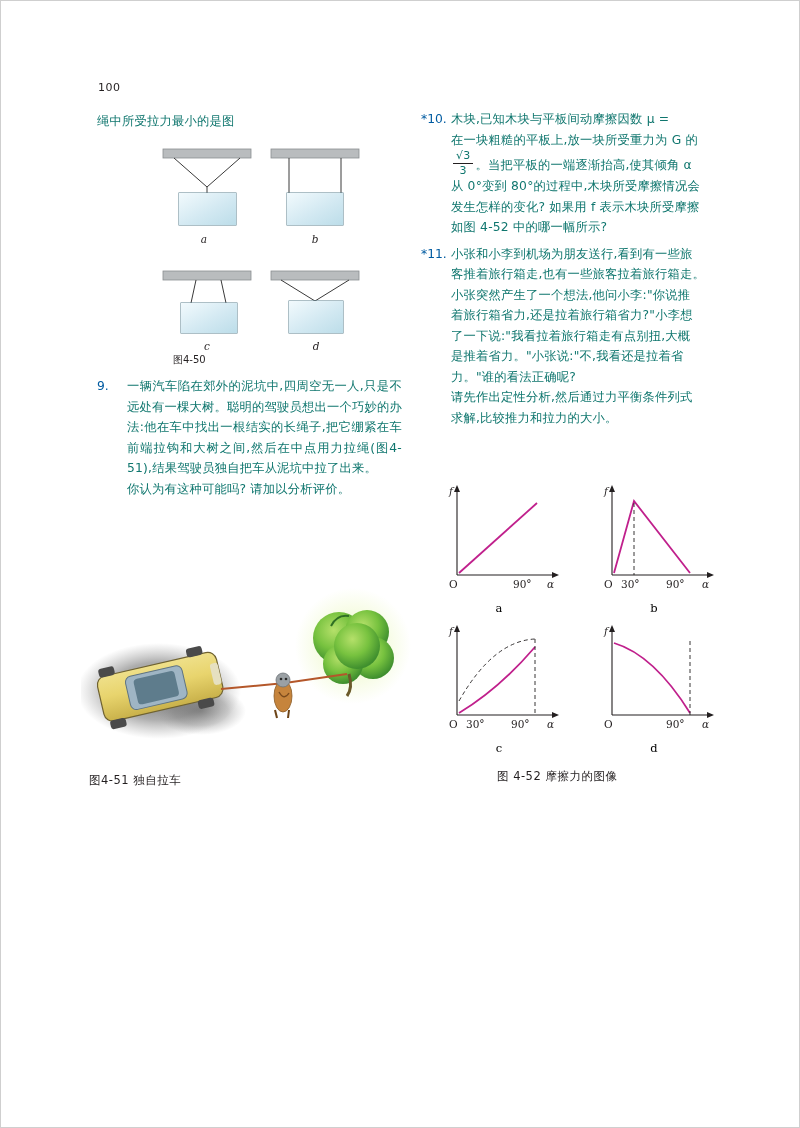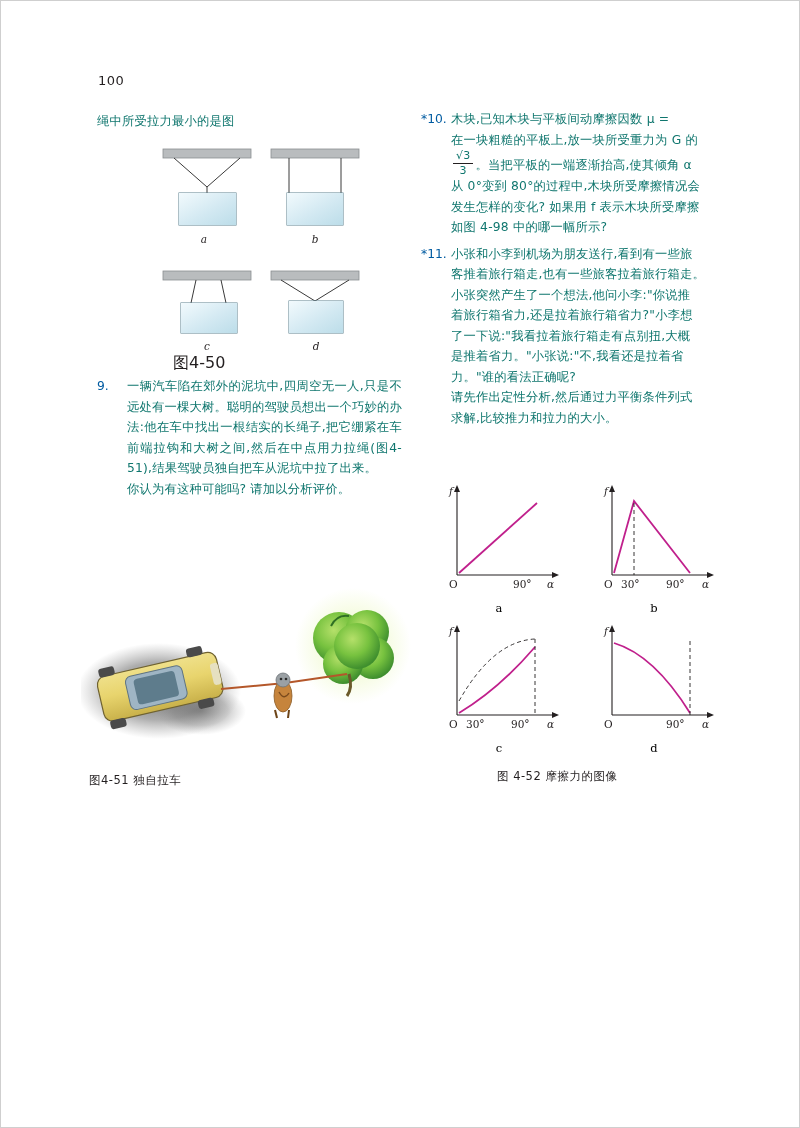--- a/index.html
+++ b/index.html
@@ -25,8 +25,8 @@
   .page-number {
     position: absolute;
     left: 97px;
-    top: 72px;
-    font-size: 13px;
+    top: 80px;
+    font-size: 11px;
     color: #231f20;
     letter-spacing: 0.5px;
   }

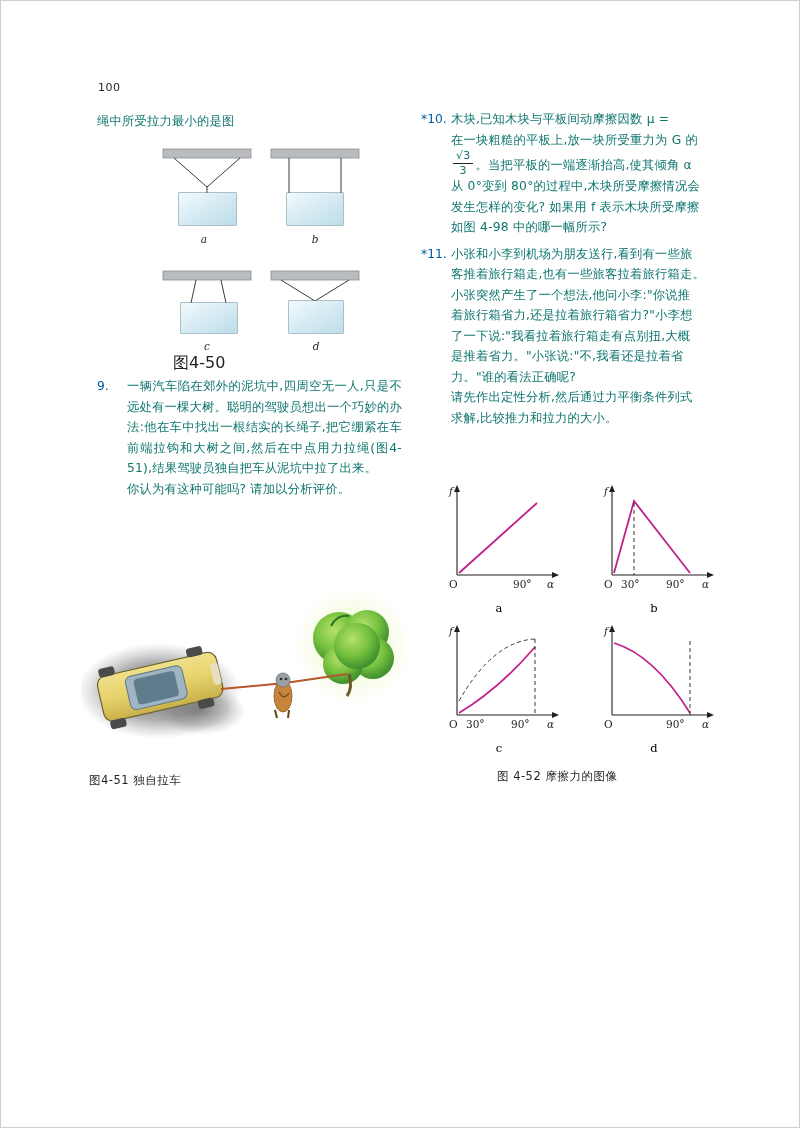--- a/index.html
+++ b/index.html
@@ -289,7 +289,7 @@
         </span>
         <span class="indent-line">从 0°变到 80°的过程中,木块所受摩擦情况会</span>
         <span class="indent-line">发生怎样的变化? 如果用 f 表示木块所受摩擦</span>
-        <span class="indent-line">如图 4-98 中的哪一幅所示?</span>
+        <span class="indent-line">如图 4-52 中的哪一幅所示?</span>
       </div>
     </div>
 

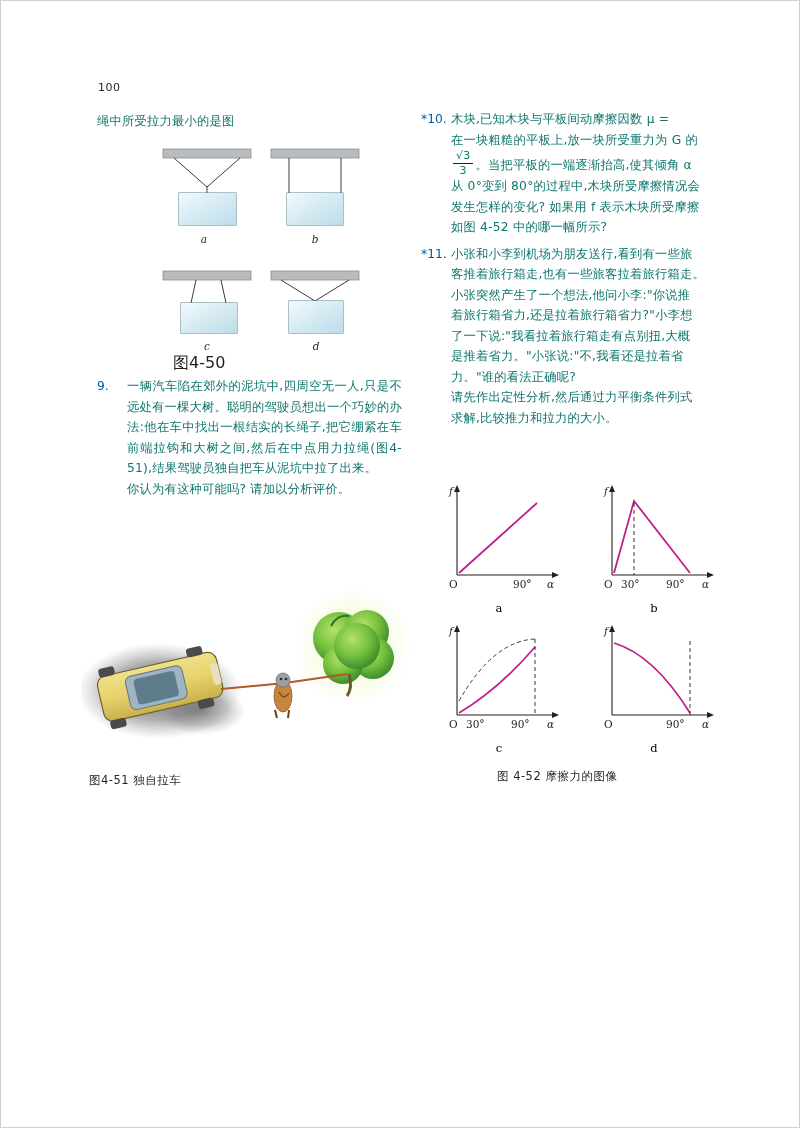--- a/index.html
+++ b/index.html
@@ -95,7 +95,7 @@
   }
   .fig-caption {
     position: absolute;
-    font-size: 16px;
+    font-size: 10px;
     color: #231f20;
   }
 

